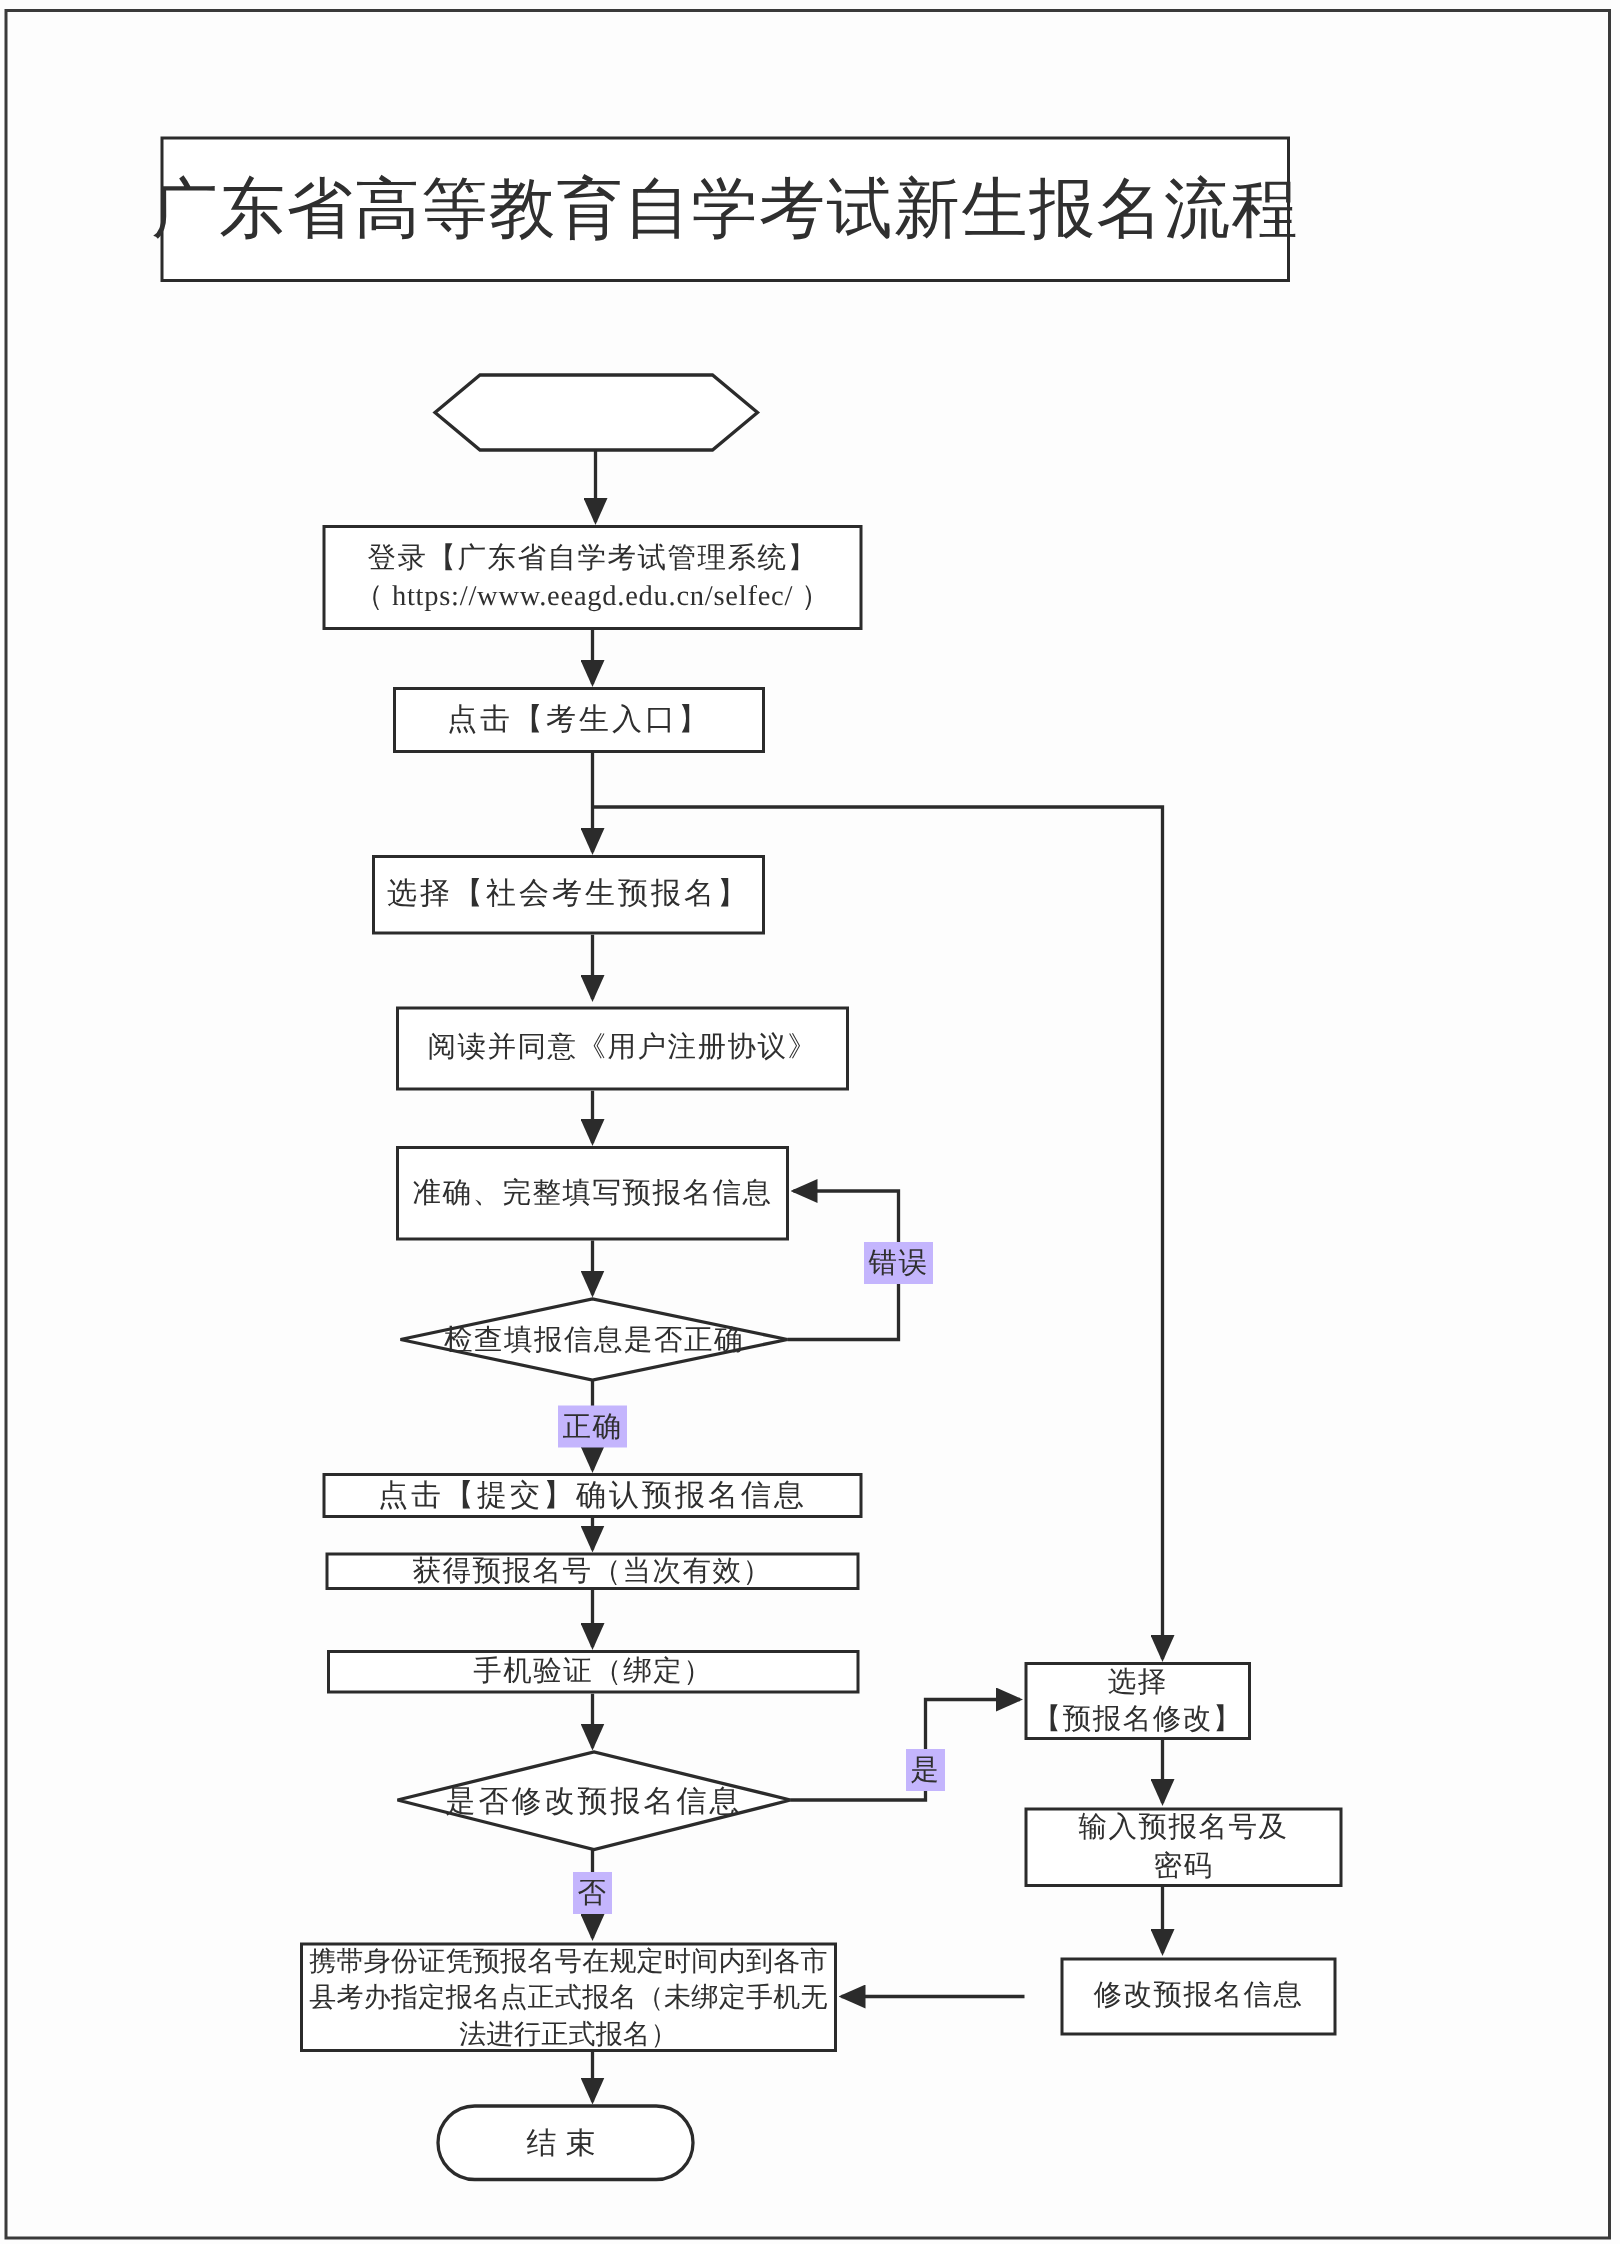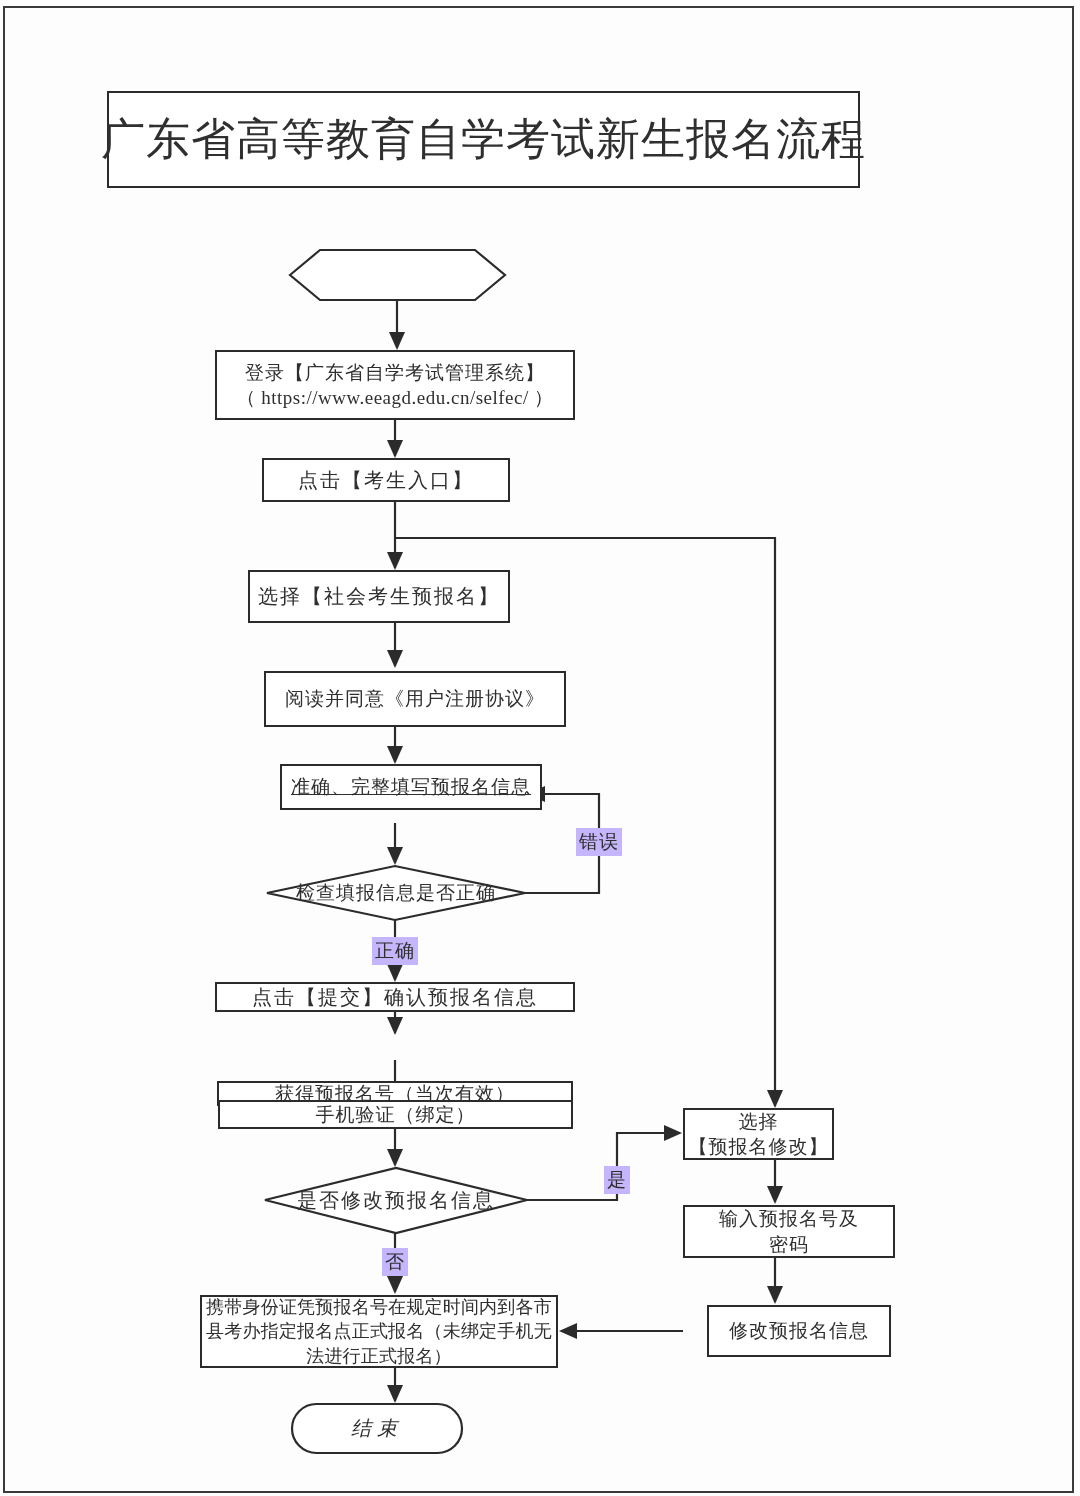--- a/index.html
+++ b/index.html
@@ -107,7 +107,7 @@
 
   <div class="box small" style="left:264px;top:671px;width:302px;height:56px;">阅读并同意《用户注册协议》</div>
 
-  <div class="box small" style="left:280px;top:764px;width:262px;height:46px;text-decoration:underline;">准确、完整填写预报名信息</div>
+  <div class="box small" style="left:264px;top:764px;width:262px;height:63px;">准确、完整填写预报名信息</div>
 
   <div class="box" style="left:215px;top:982px;width:360px;height:30px;">点击【提交】确认预报名信息</div>
 

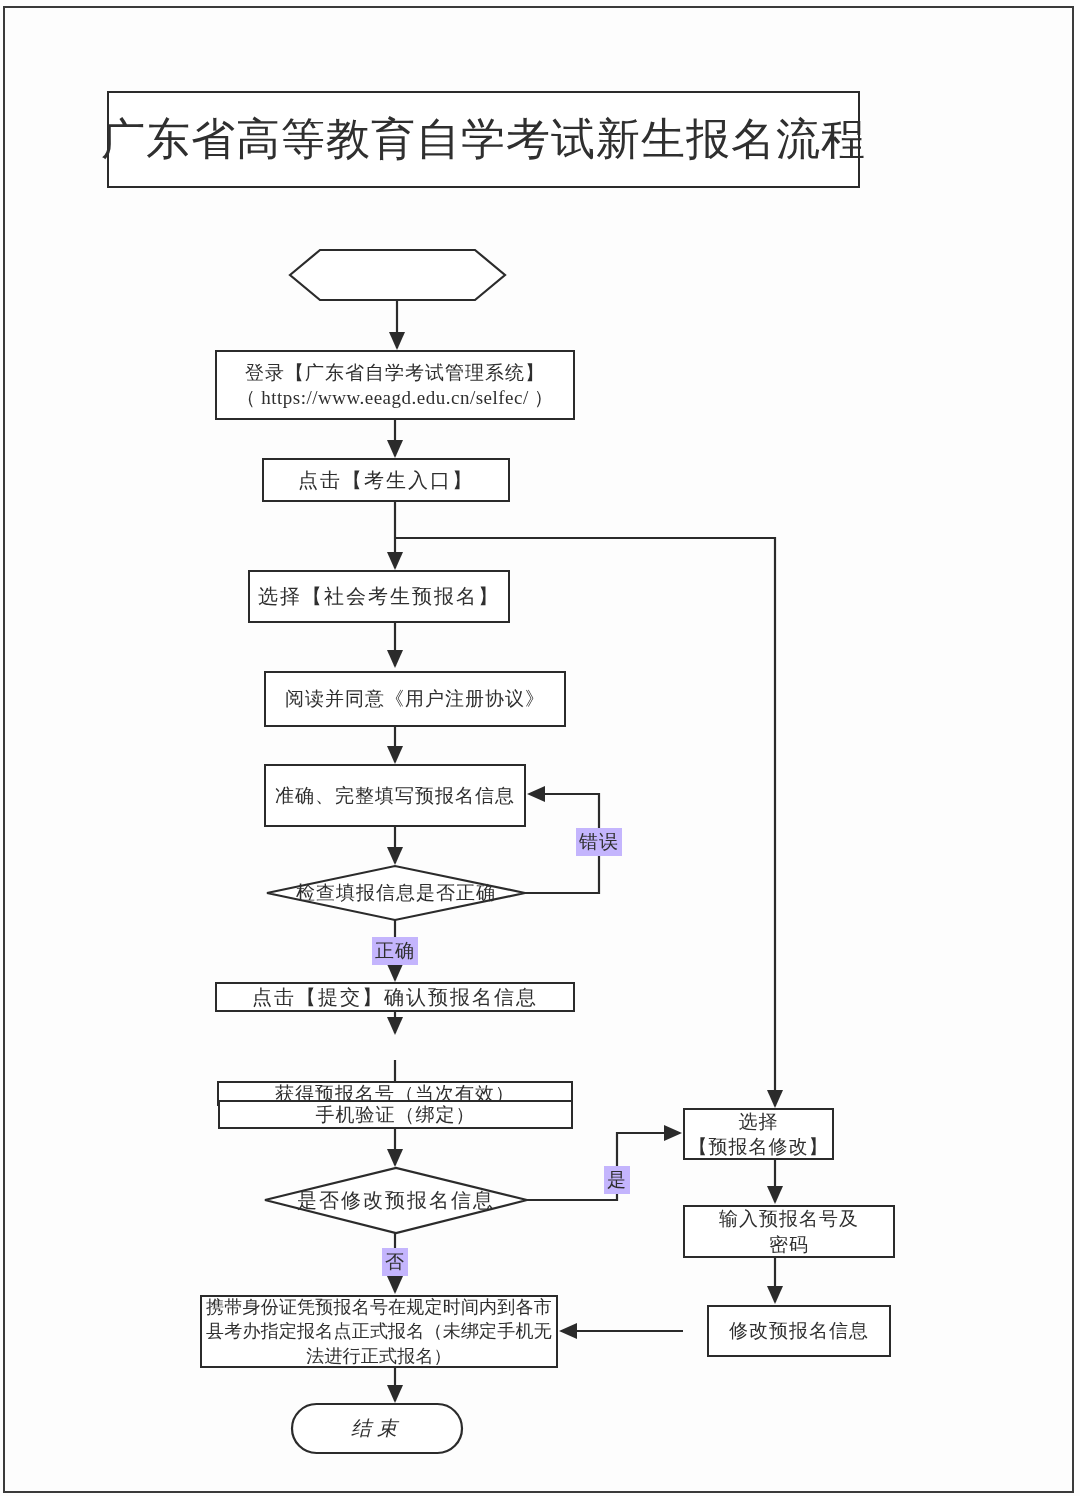--- a/index.html
+++ b/index.html
@@ -111,7 +111,7 @@
 
   <div class="box" style="left:215px;top:982px;width:360px;height:30px;">点击【提交】确认预报名信息</div>
 
-  <div class="box small" style="left:217px;top:1035px;width:356px;height:25px;margin-top:46px;">获得预报名号（当次有效）</div>
+  <div class="box small" style="left:217px;top:1035px;width:356px;height:25px;">获得预报名号（当次有效）</div>
 
   <div class="box small" style="left:218px;top:1100px;width:355px;height:29px;">手机验证（绑定）</div>
 

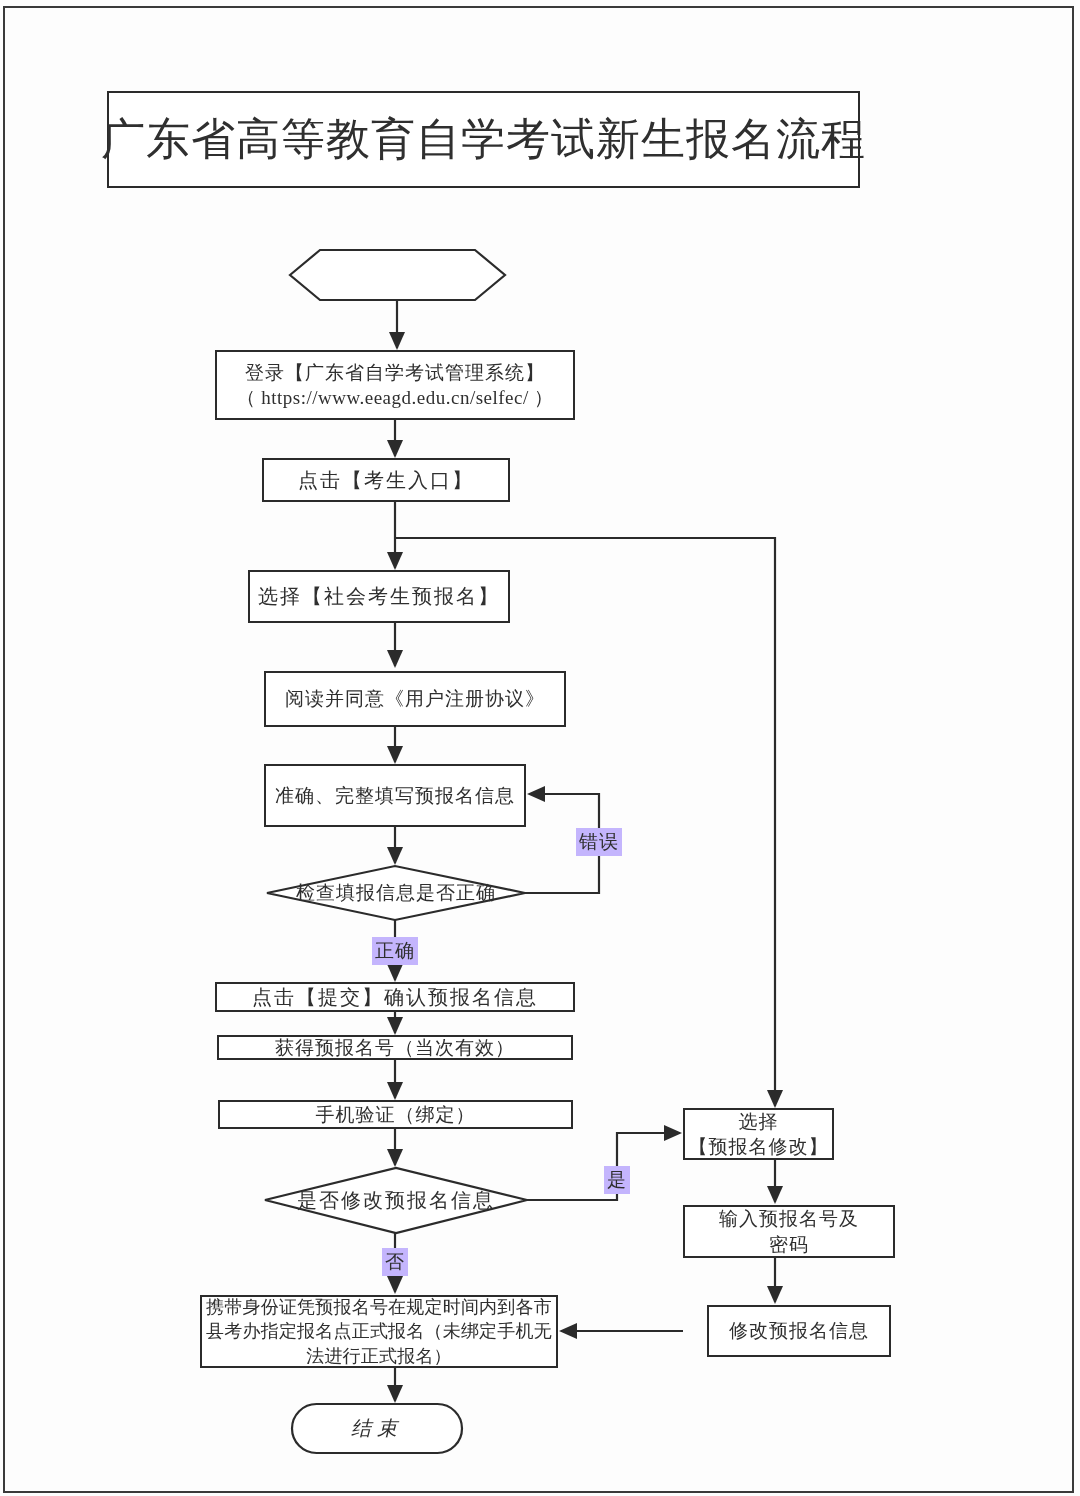--- a/index.html
+++ b/index.html
@@ -134,7 +134,7 @@
 
   <div class="shape-label" style="left:265px;top:1168px;width:262px;height:65px;">是否修改预报名信息</div>
 
-  <div class="shape-label wide-ls" style="left:292px;top:1404px;width:170px;height:49px;font-style:italic;">结束</div>
+  <div class="shape-label wide-ls" style="left:292px;top:1404px;width:170px;height:49px;">结束</div>
 
   <div class="elabel" style="left:395px;top:951px;">正确</div>
   <div class="elabel" style="left:599px;top:842px;">错误</div>

